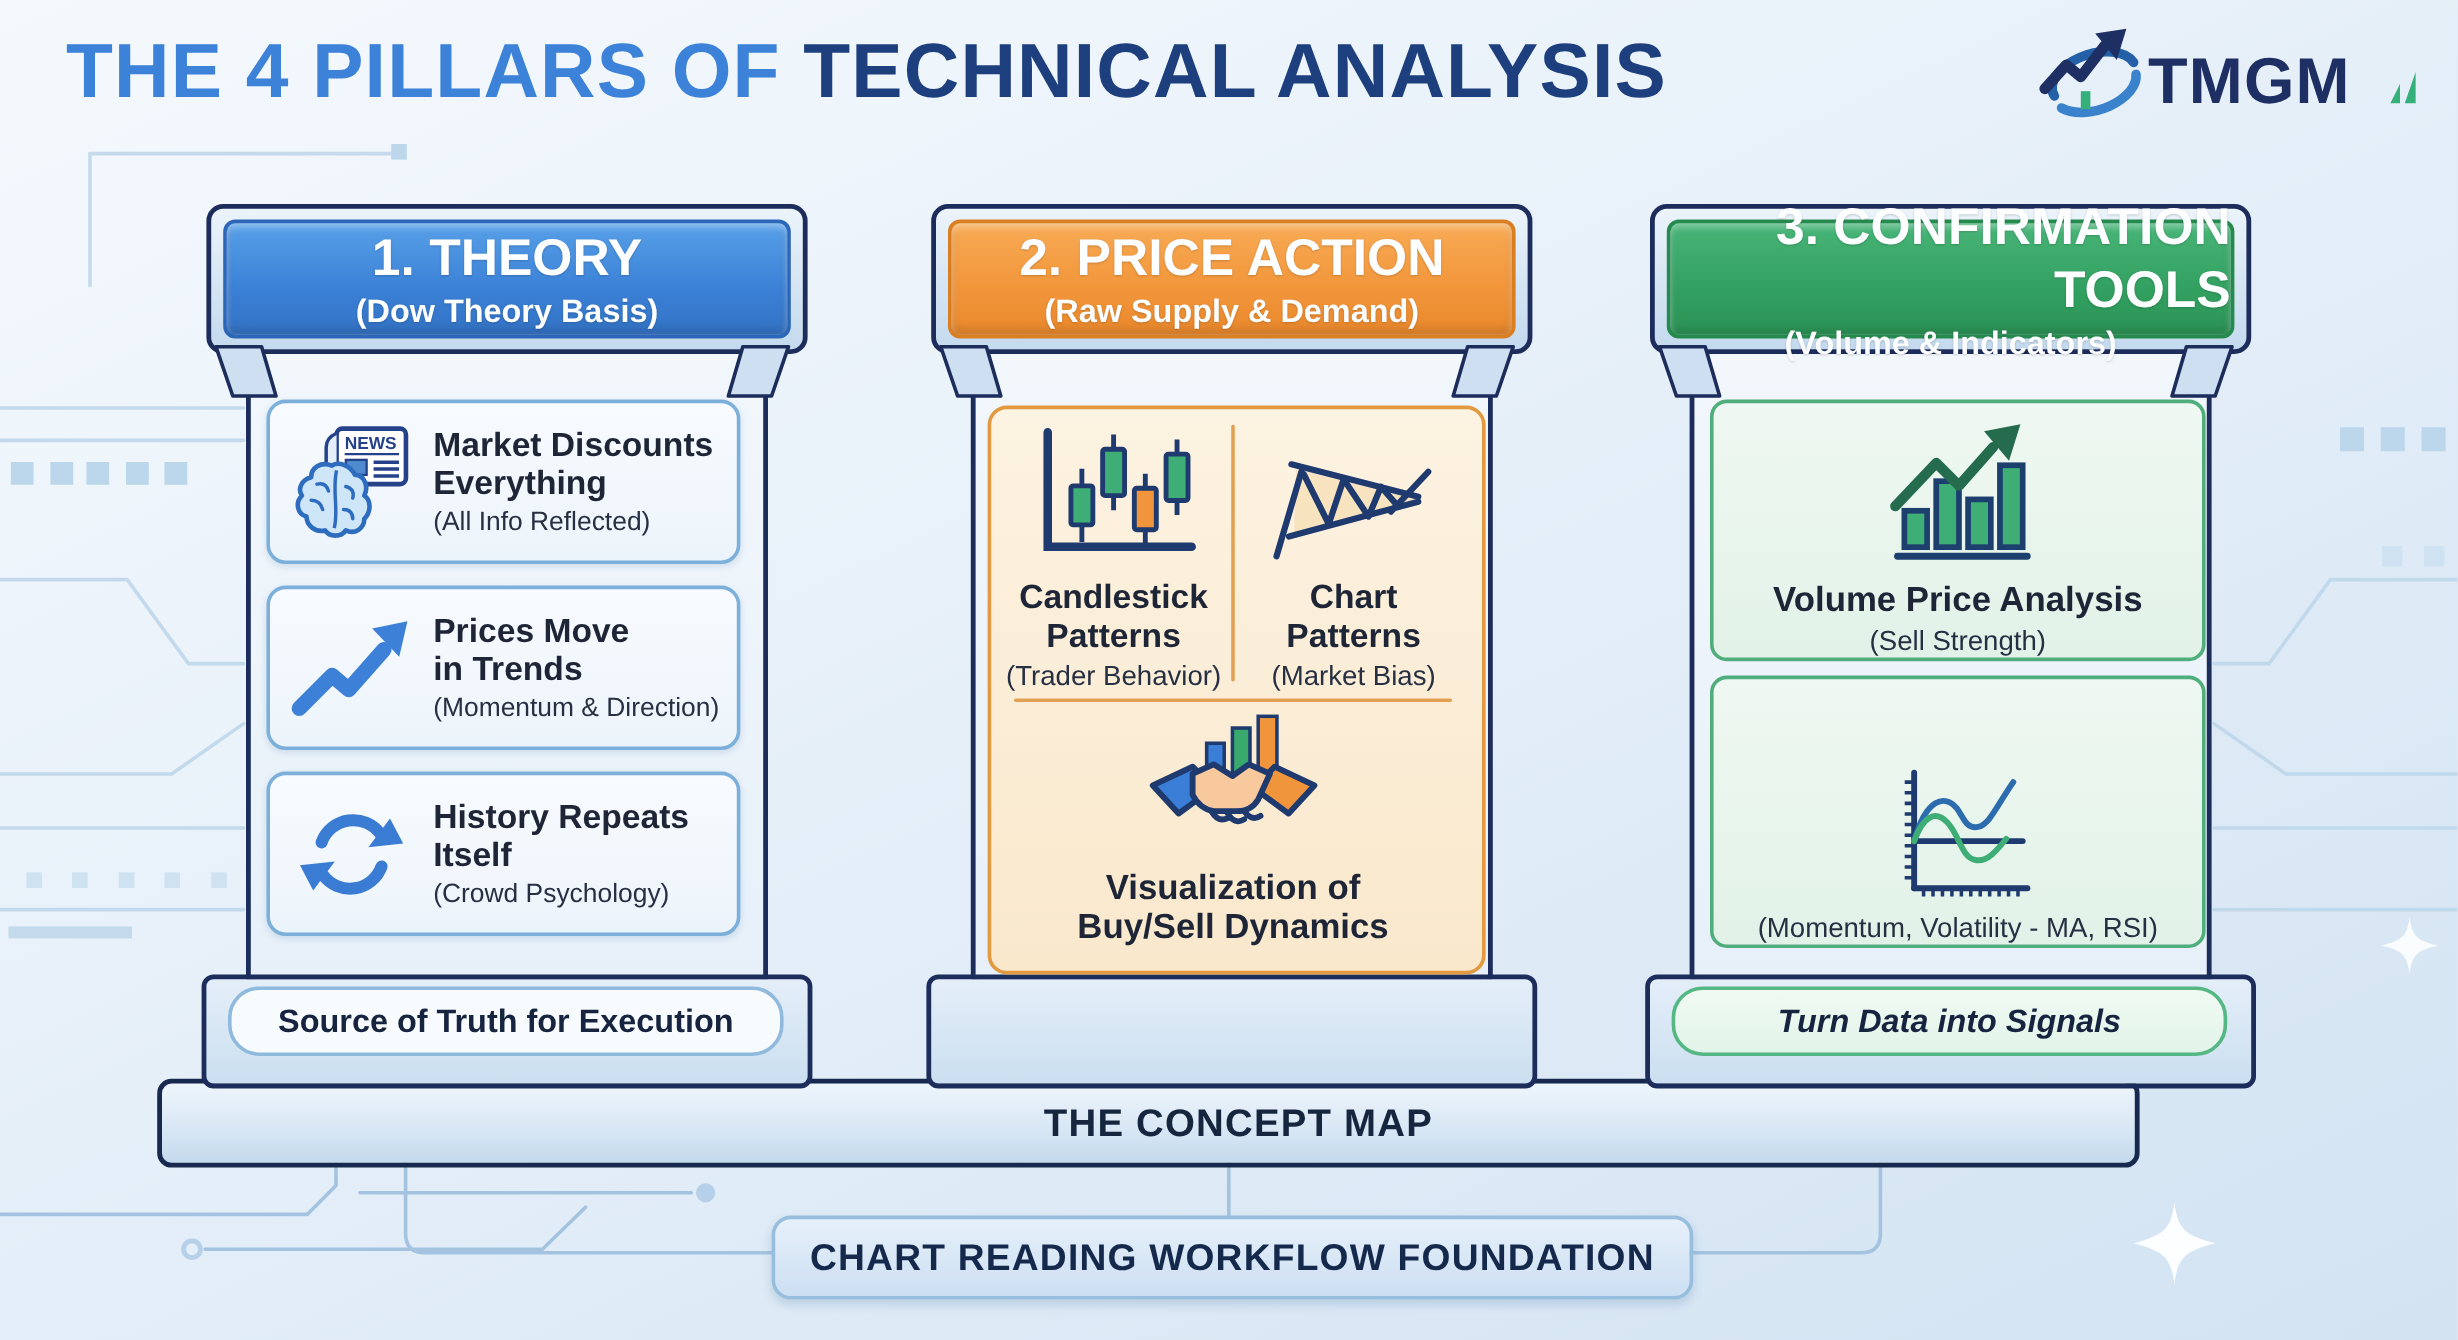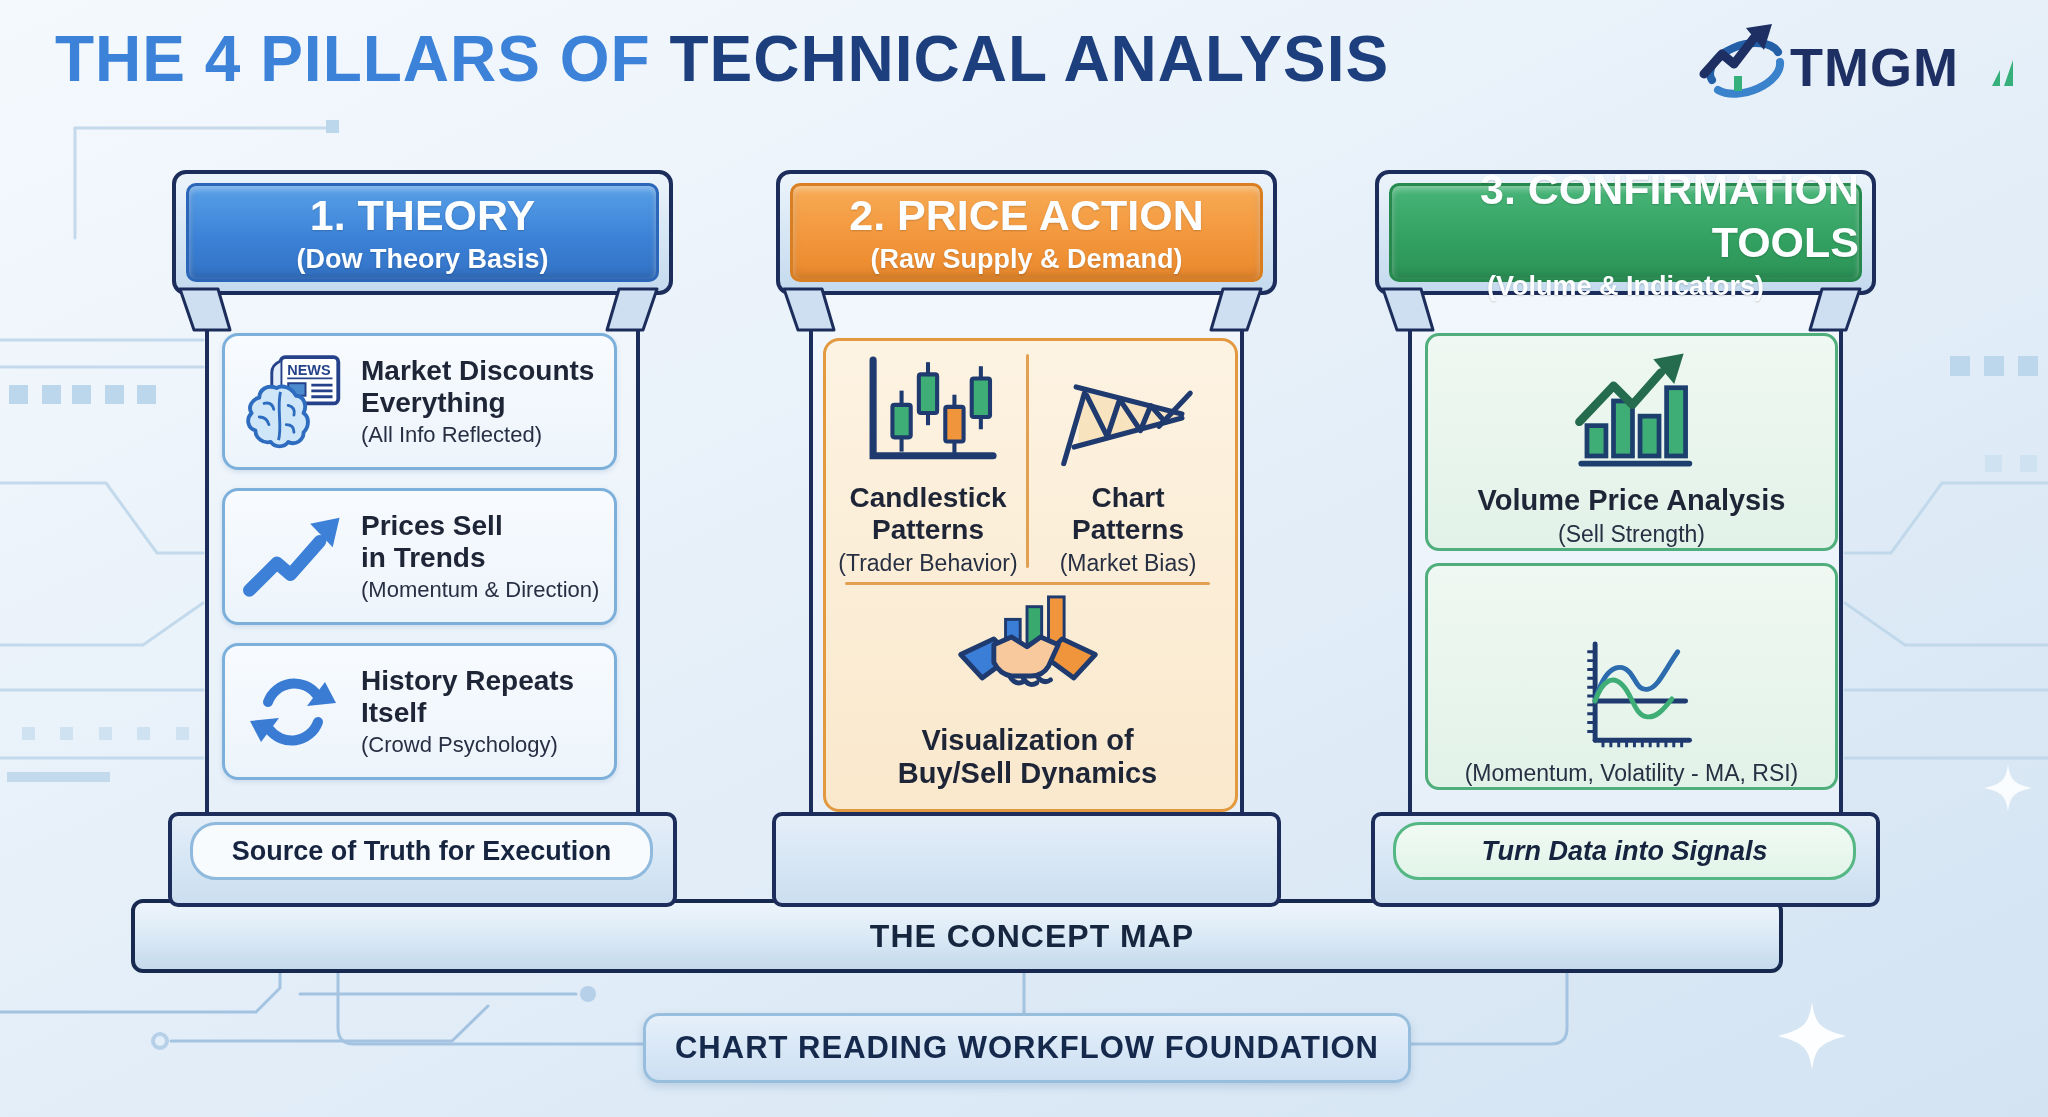--- a/index.html
+++ b/index.html
@@ -206,7 +206,7 @@
       </svg>
     </div>
     <div class="card-text">
-      <div class="card-title">Prices Sell
+      <div class="card-title">Prices Move
 in Trends</div>
       <div class="card-sub">(Momentum &amp; Direction)</div>
     </div>

